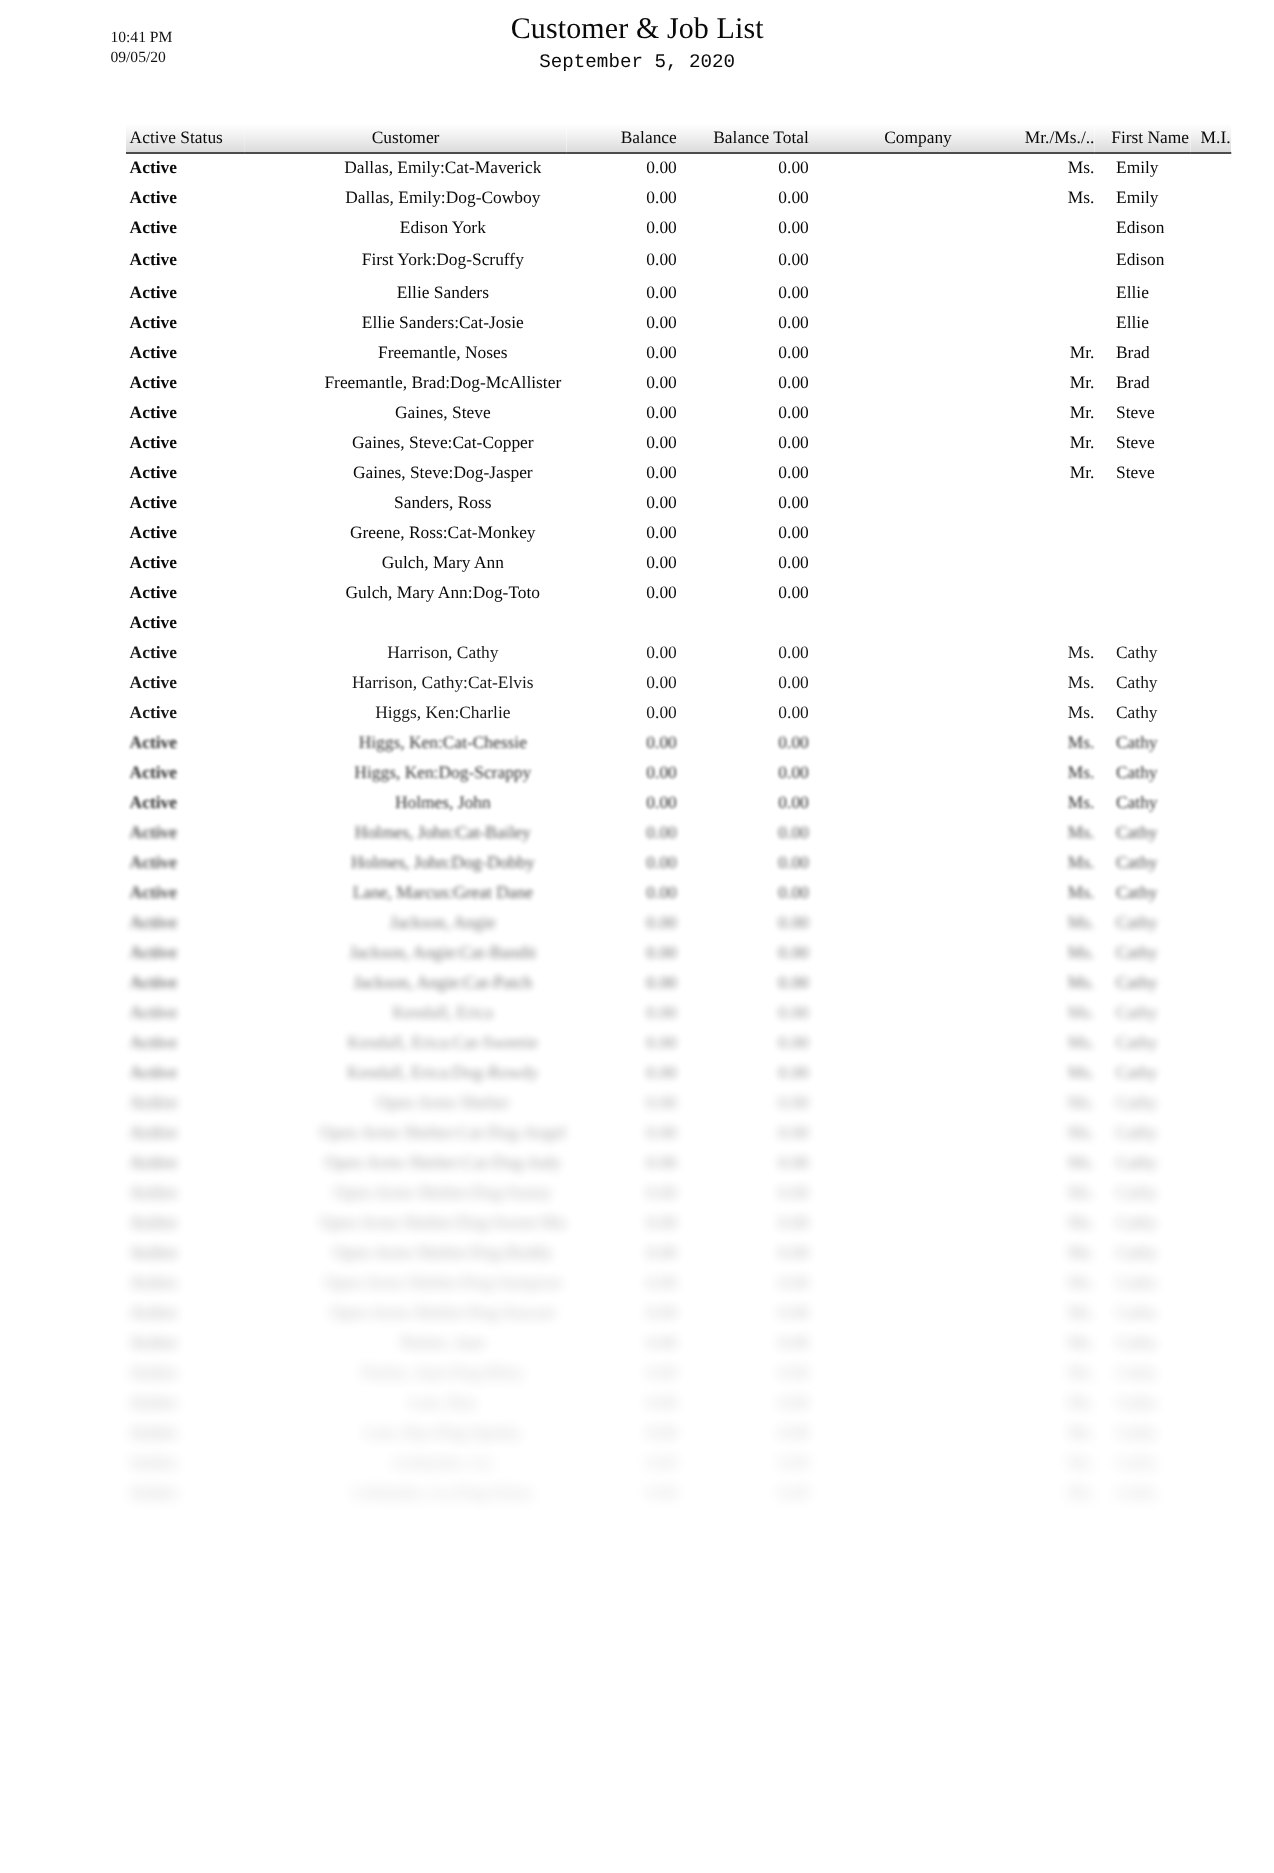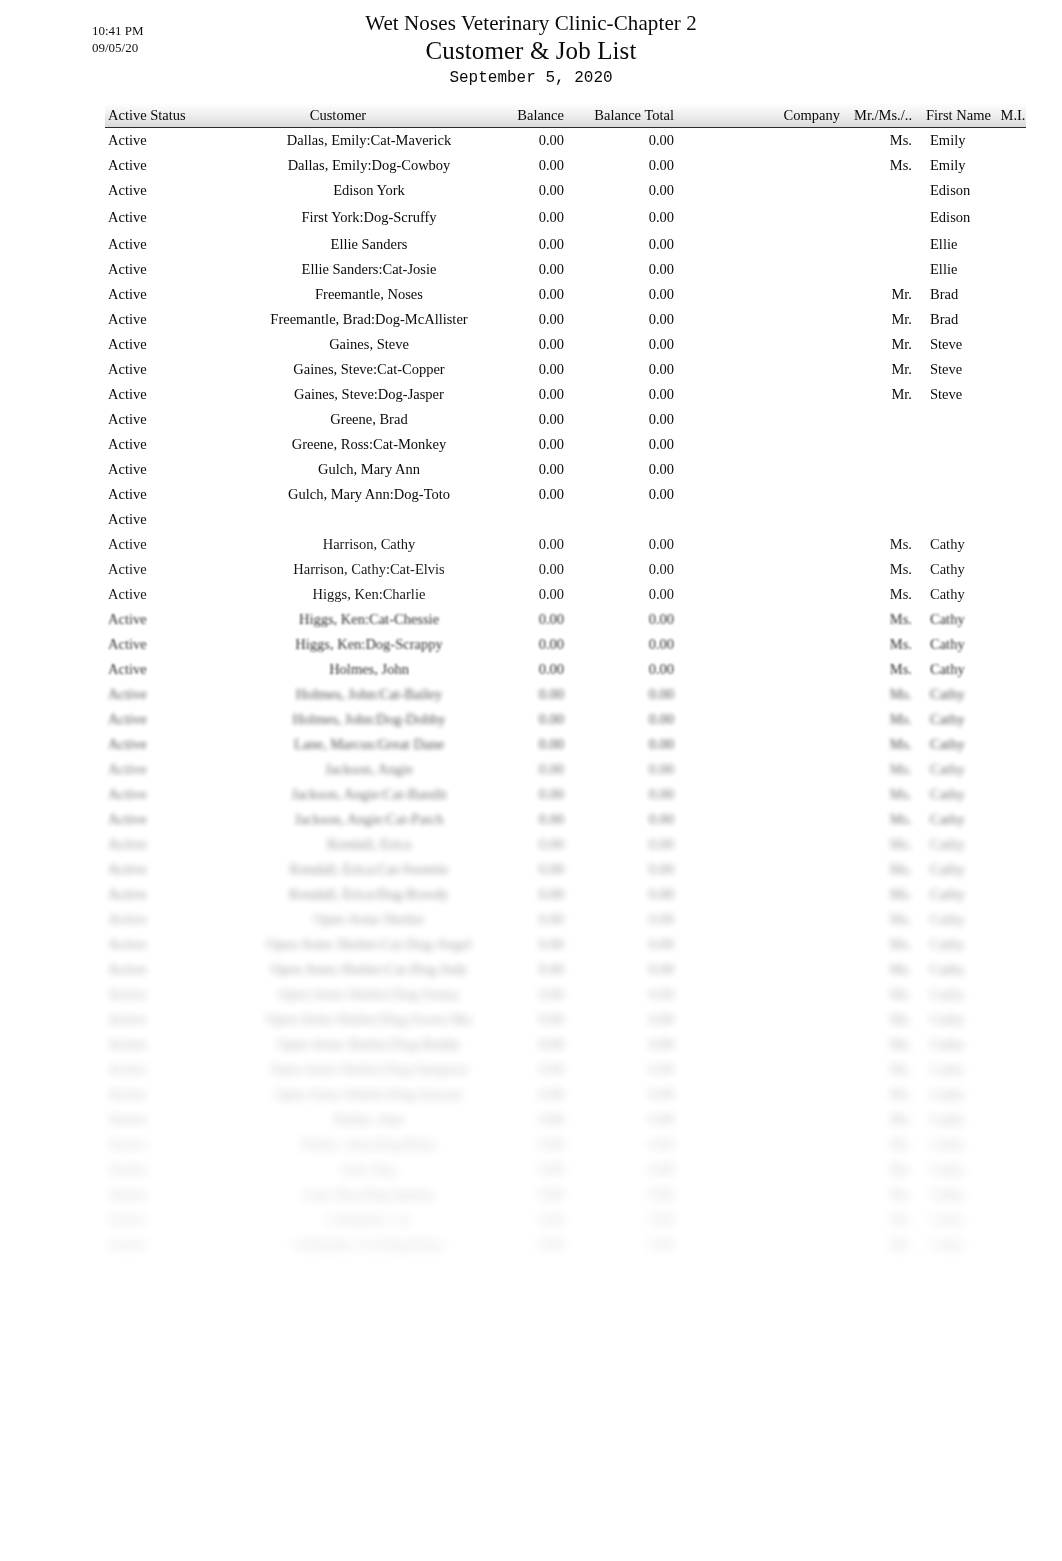--- a/index.html
+++ b/index.html
@@ -143,7 +143,6 @@
   </div>
 
   <div class="titles">
-    <div class="title-main">Wet Noses Veterinary Clinic-Chapter 2</div>
     <div class="title-sub">Customer &amp; Job List</div>
     <div class="title-date">September 5, 2020</div>
   </div>

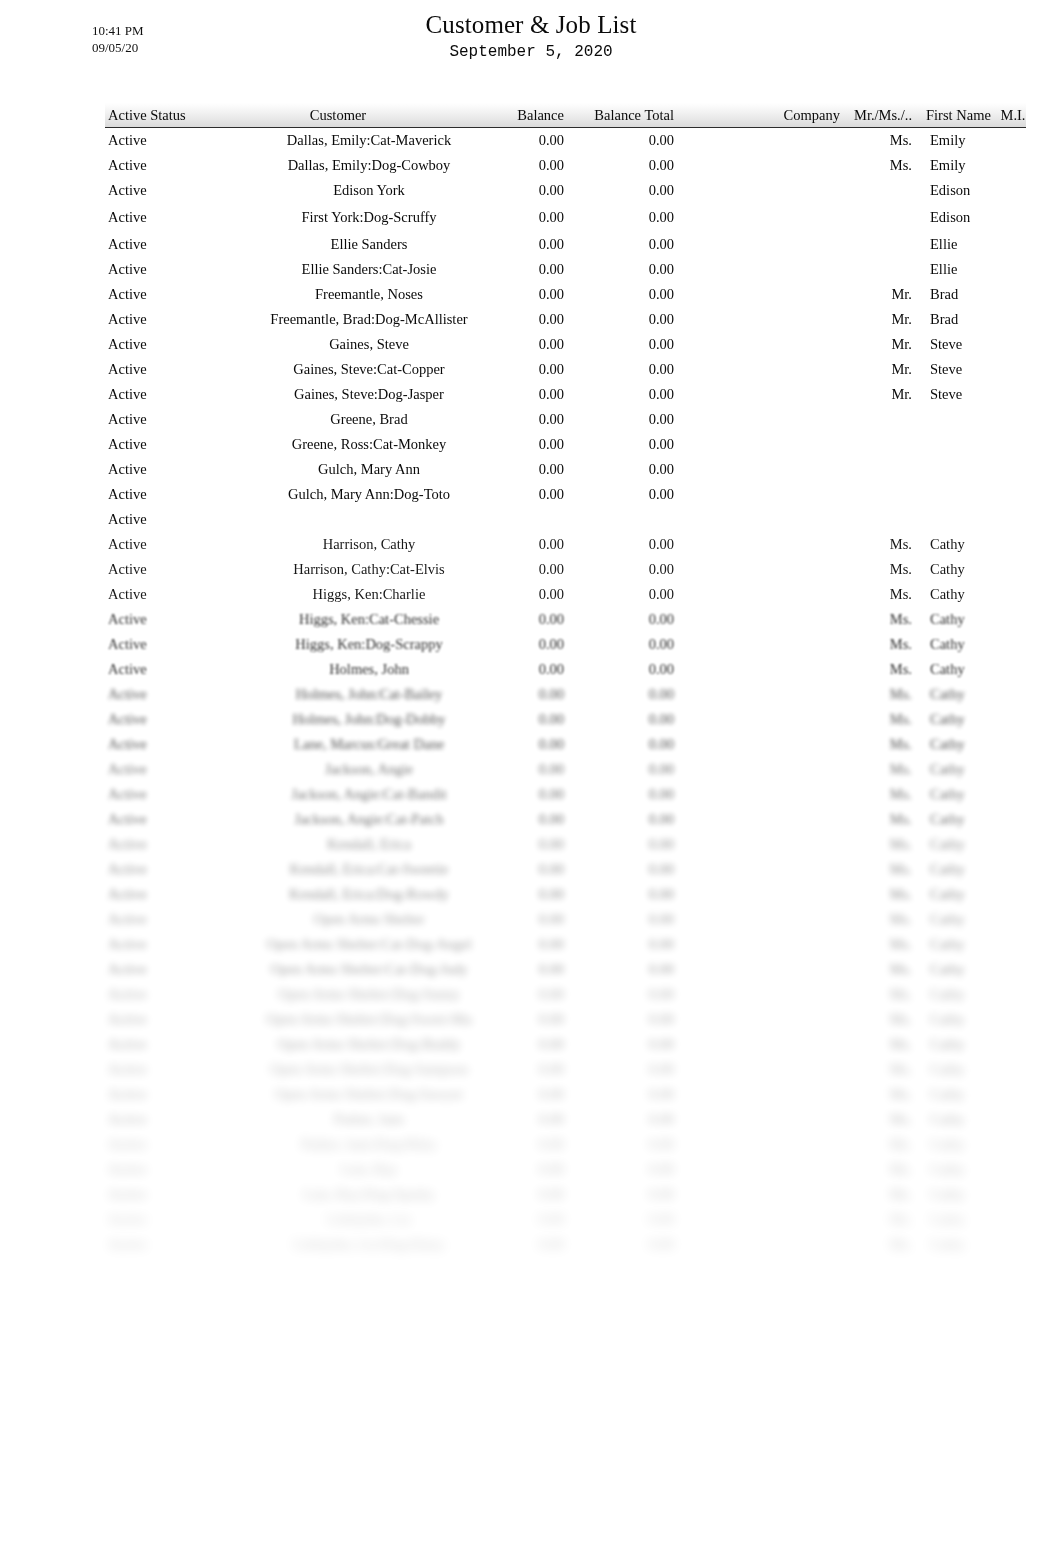--- a/index.html
+++ b/index.html
@@ -101,7 +101,7 @@
 
   
   thead .c-customer { text-align: center; padding-right: 84px; }
-  thead .c-company  { text-align: right; padding-left: 0 !important; }
+  thead .c-company  { text-align: center; padding-left: 0 !important; }
   thead .c-title    { text-align: left; padding-left: 14px !important; }
   thead .c-first    { text-align: left; padding-left: 14px !important; }
   thead .c-mi       { text-align: center; padding-left: 8px !important; }

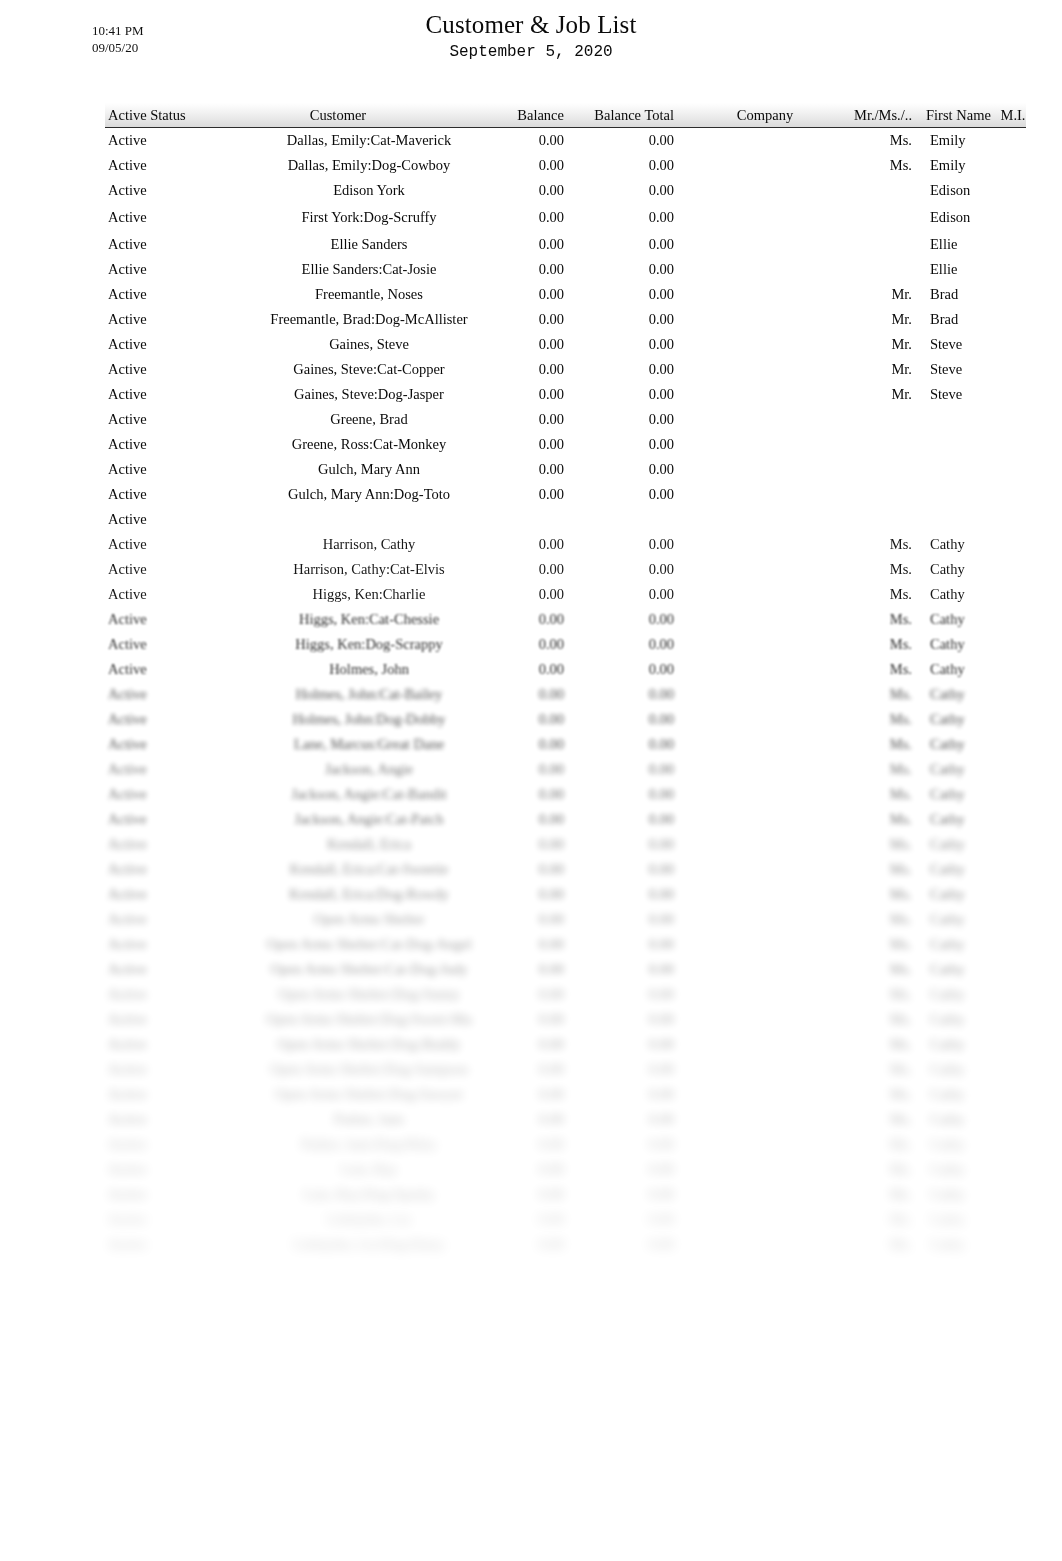--- a/index.html
+++ b/index.html
@@ -107,7 +107,7 @@
   thead .c-mi       { text-align: center; padding-left: 8px !important; }
 
   tbody td.c-customer { padding-left: 62px; }
-  tbody td.c-status   { padding-left: 3px; }
+  tbody td.c-status   { padding-left: 3px; font-weight: bold; }
 
   tbody tr { height: 25px; }
   tbody tr td {

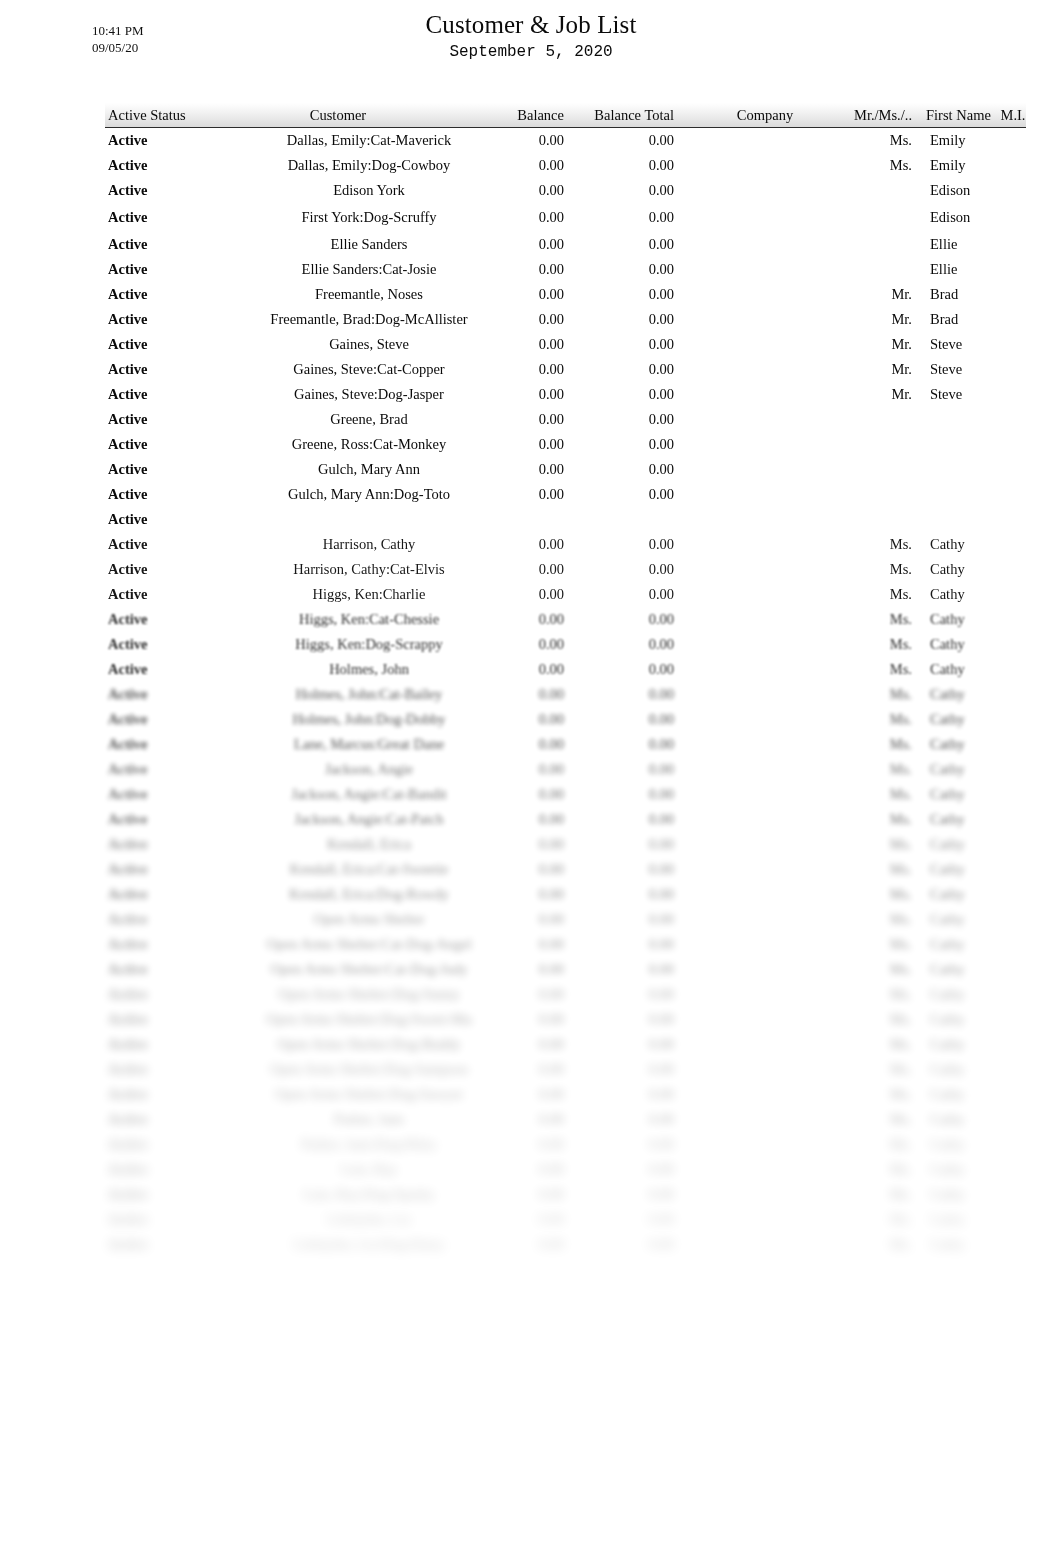--- a/index.html
+++ b/index.html
@@ -276,7 +276,7 @@
         </tr>
         <tr>
           <td class="c-status">Active</td>
-          <td class="c-customer">Greene, Brad</td>
+          <td class="c-customer">Sanders, Ross</td>
           <td class="c-balance">0.00</td>
           <td class="c-baltot">0.00</td>
           <td class="c-company"></td>

